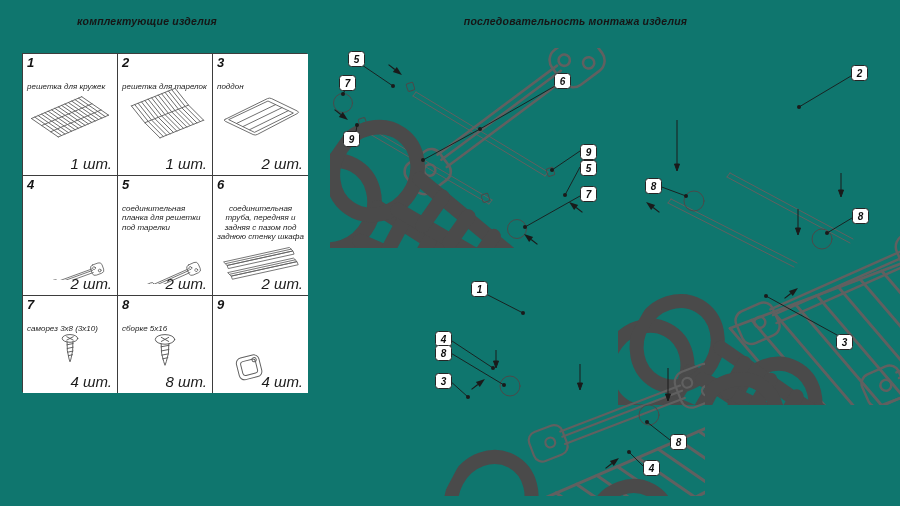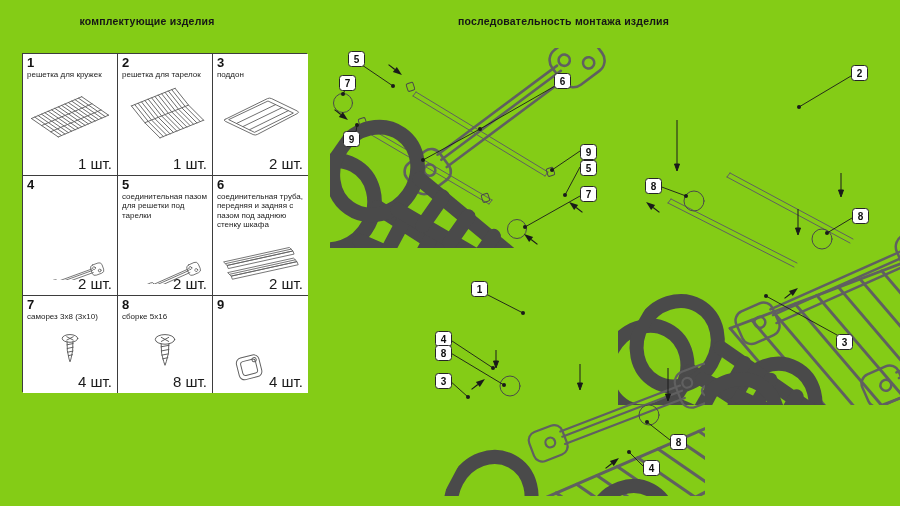--- a/index.html
+++ b/index.html
@@ -3,8 +3,8 @@
 <meta charset="utf-8">
 <style>
   html,body{margin:0;padding:0;background:#f4f4f4;}
-  .page{position:relative;width:900px;height:506px;background:#84cc16;overflow:hidden;
-        font-family:"Liberation Sans",sans-serif;color:#111;}
+  .page{position:relative;width:900px;height:506px;background:#0f766e;overflow:hidden;
+        font-family:"Liberation Sans",sans-serif;color:#111;font-style:italic;}
   .sheet-title{position:absolute;top:15px;font-size:10.5px;font-weight:bold;color:#161616;
         text-align:center;letter-spacing:0.2px;}
   .title-left{left:22px;width:250px;}

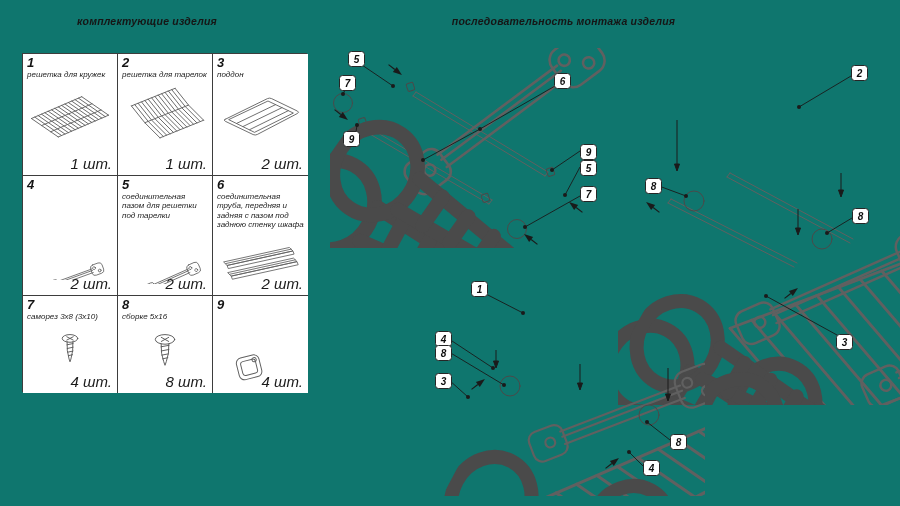--- a/index.html
+++ b/index.html
@@ -8,7 +8,7 @@
   .sheet-title{position:absolute;top:15px;font-size:10.5px;font-weight:bold;color:#161616;
         text-align:center;letter-spacing:0.2px;}
   .title-left{left:22px;width:250px;}
-  .title-right{left:426px;width:275px;}
+  .title-right{left:438px;width:275px;}
 
   
   .parts-table{position:absolute;left:22px;top:53px;width:285px;height:339px;

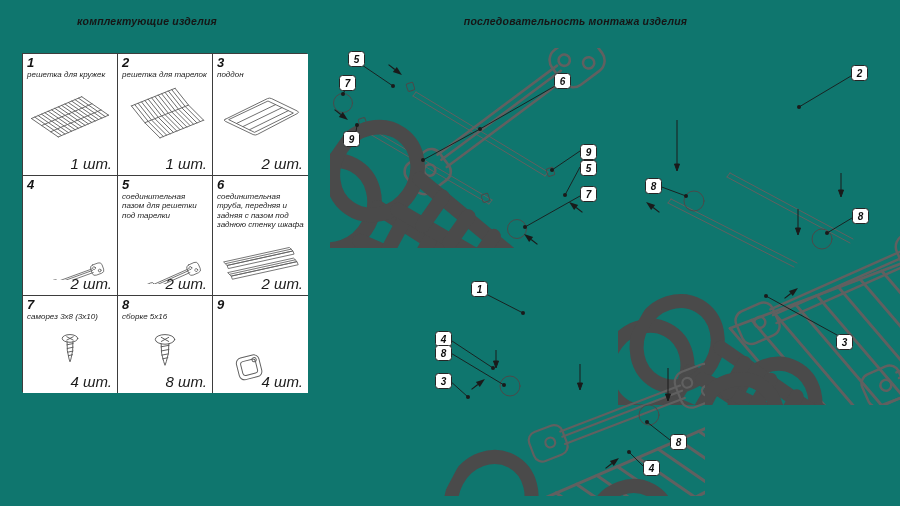--- a/index.html
+++ b/index.html
@@ -19,7 +19,7 @@
   .pcell.last-col{border-right:none;}
   .pcell.last-row{border-bottom:none;}
   .pnum{font-size:13px;font-weight:bold;line-height:1.05;color:#141414;}
-  .plbl{font-size:8px;line-height:1.18;color:#222;margin-top:0px;}
+  .plbl{font-size:8px;line-height:1.18;color:#222;margin-top:12px;}
   .plbl.align-right{text-align:left;}
   .pqty{position:absolute;right:5px;bottom:3px;font-size:15px;color:#1a1a1a;}
   .pfig{position:absolute;left:50%;transform:translateX(-50%);}

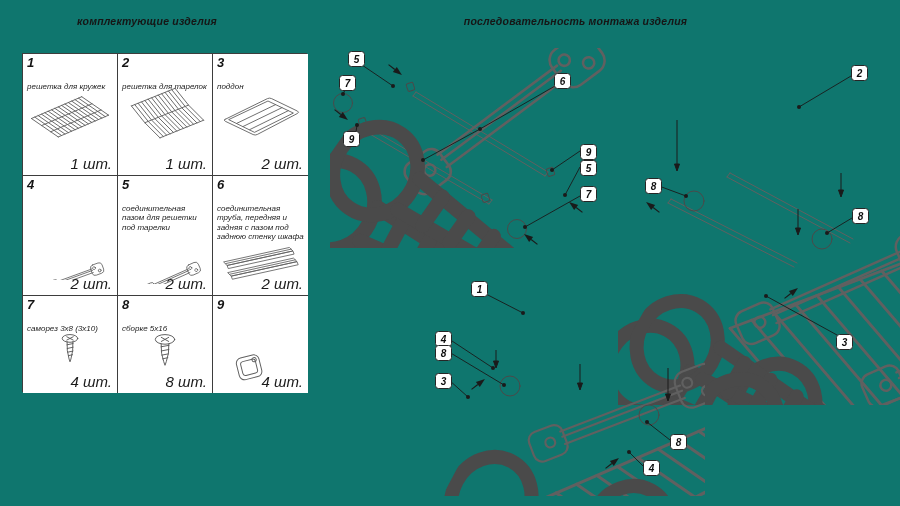--- a/index.html
+++ b/index.html
@@ -133,7 +133,7 @@
 
     <div class="pcell">
       <div class="pnum">5</div>
-      <div class="plbl">соединительная пазом для решетки под тарелки</div>
+      <div class="plbl">соединительная планка для решетки под тарелки</div>
       <svg class="pfig figr2c" width="78" height="46" viewBox="0 0 78 46">
         <use href="#sym-bracket2" transform="translate(10,36) rotate(-24) scale(0.84)" stroke="#606060" fill="none" stroke-width="1.2" stroke-linecap="round" stroke-linejoin="round"></use>
       </svg>

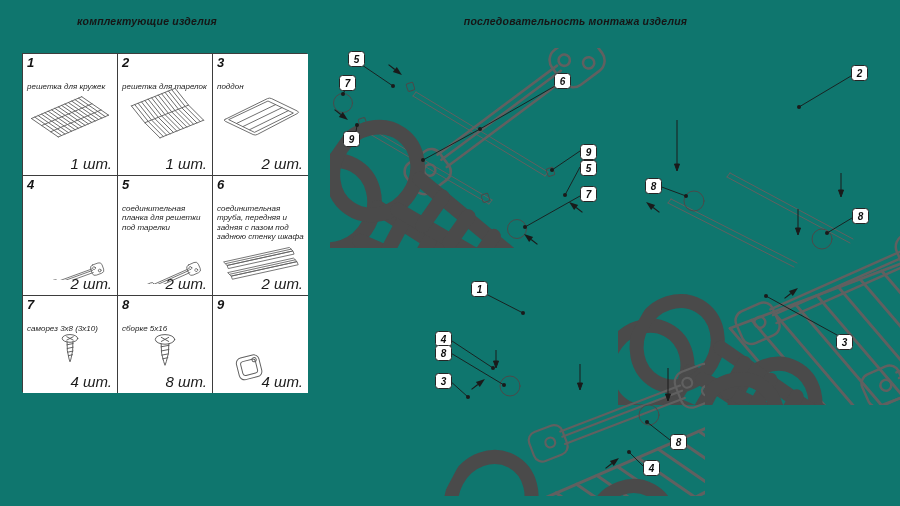--- a/index.html
+++ b/index.html
@@ -20,7 +20,7 @@
   .pcell.last-row{border-bottom:none;}
   .pnum{font-size:13px;font-weight:bold;line-height:1.05;color:#141414;}
   .plbl{font-size:8px;line-height:1.18;color:#222;margin-top:12px;}
-  .plbl.align-right{text-align:left;}
+  .plbl.align-right{text-align:center;}
   .pqty{position:absolute;right:5px;bottom:3px;font-size:15px;color:#1a1a1a;}
   .pfig{position:absolute;left:50%;transform:translateX(-50%);}
   .figr1{top:36px;} .figr1b{top:30px;} .figr1c{top:40px;}

